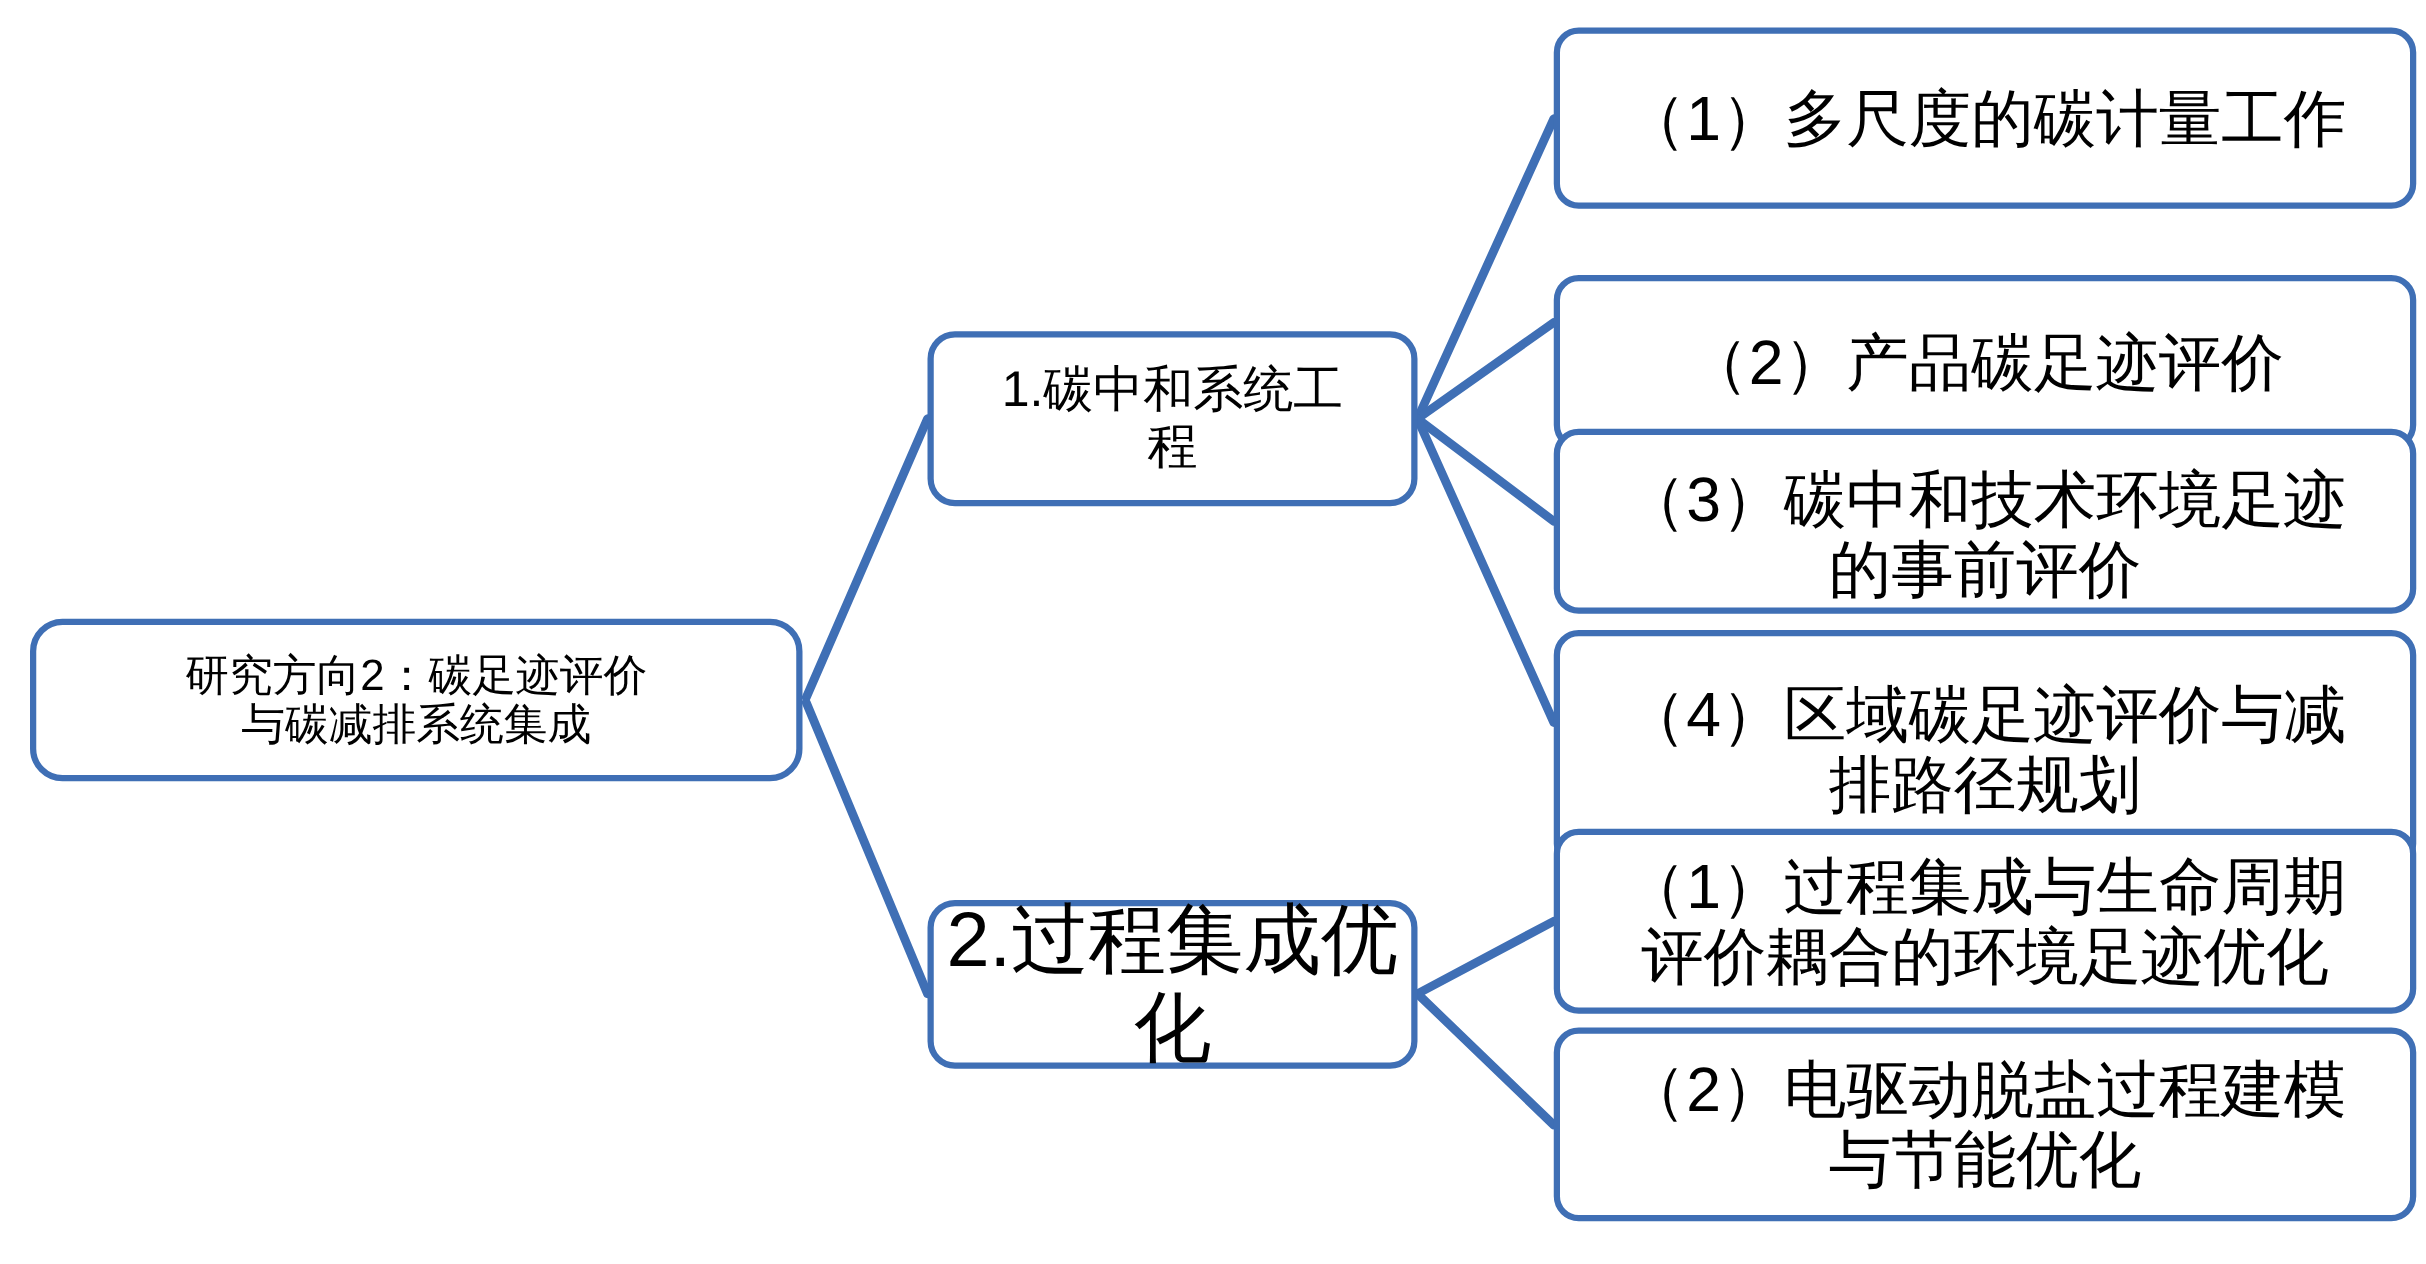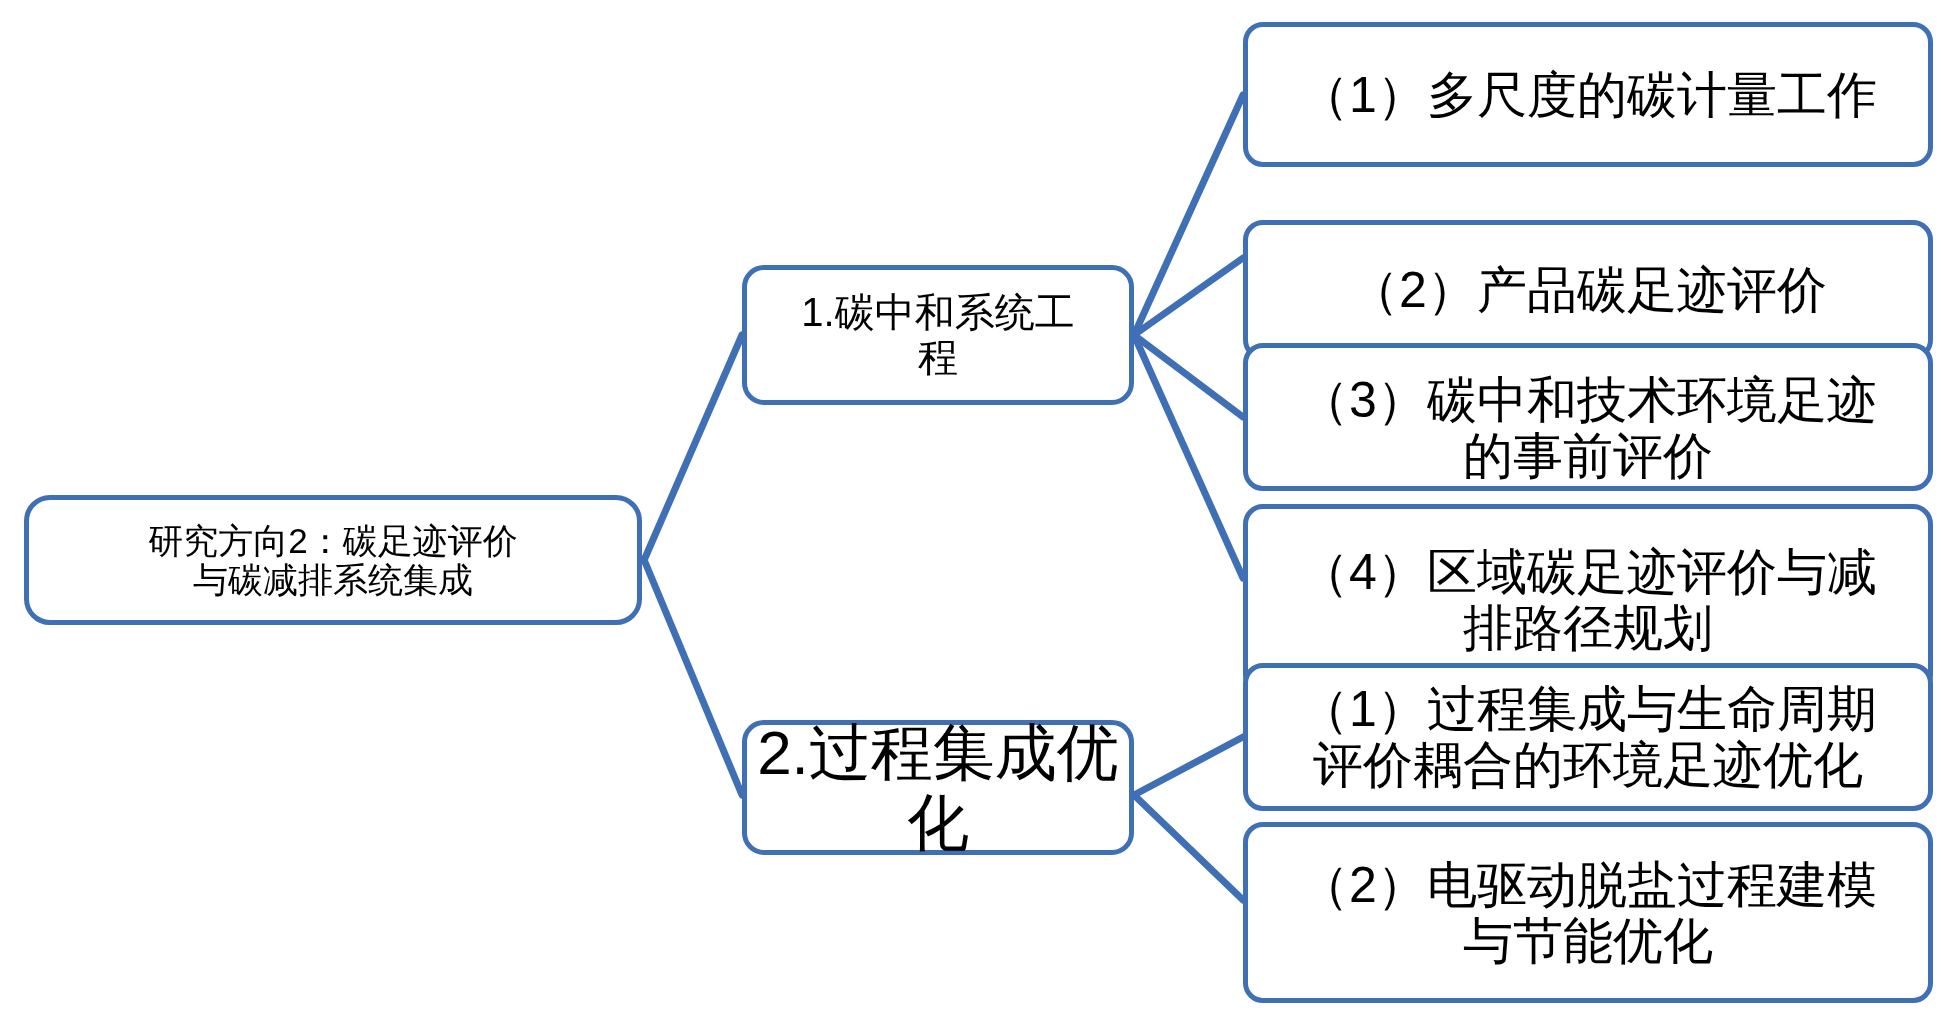--- a/index.html
+++ b/index.html
@@ -67,7 +67,7 @@
   #leaf-3 { top: 343px; height: 148px; align-items: flex-end; }
   #leaf-4 { top: 504px; height: 191px; }
   #leaf-5 { top: 663px; height: 148px; }
-  #leaf-6 { top: 822px; height: 181px; }
+  #leaf-6 { top: 822px; height: 155px; }
 </style>
 </head>
 <body>

